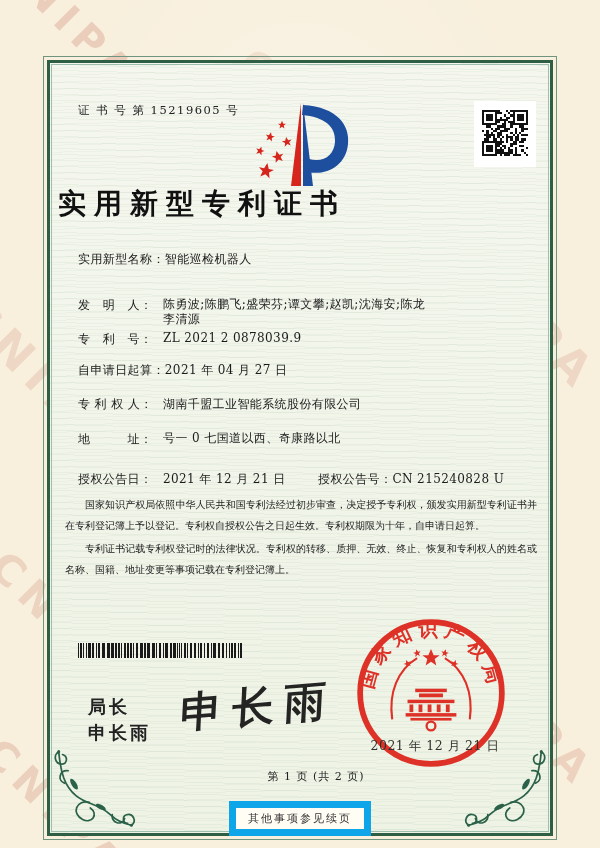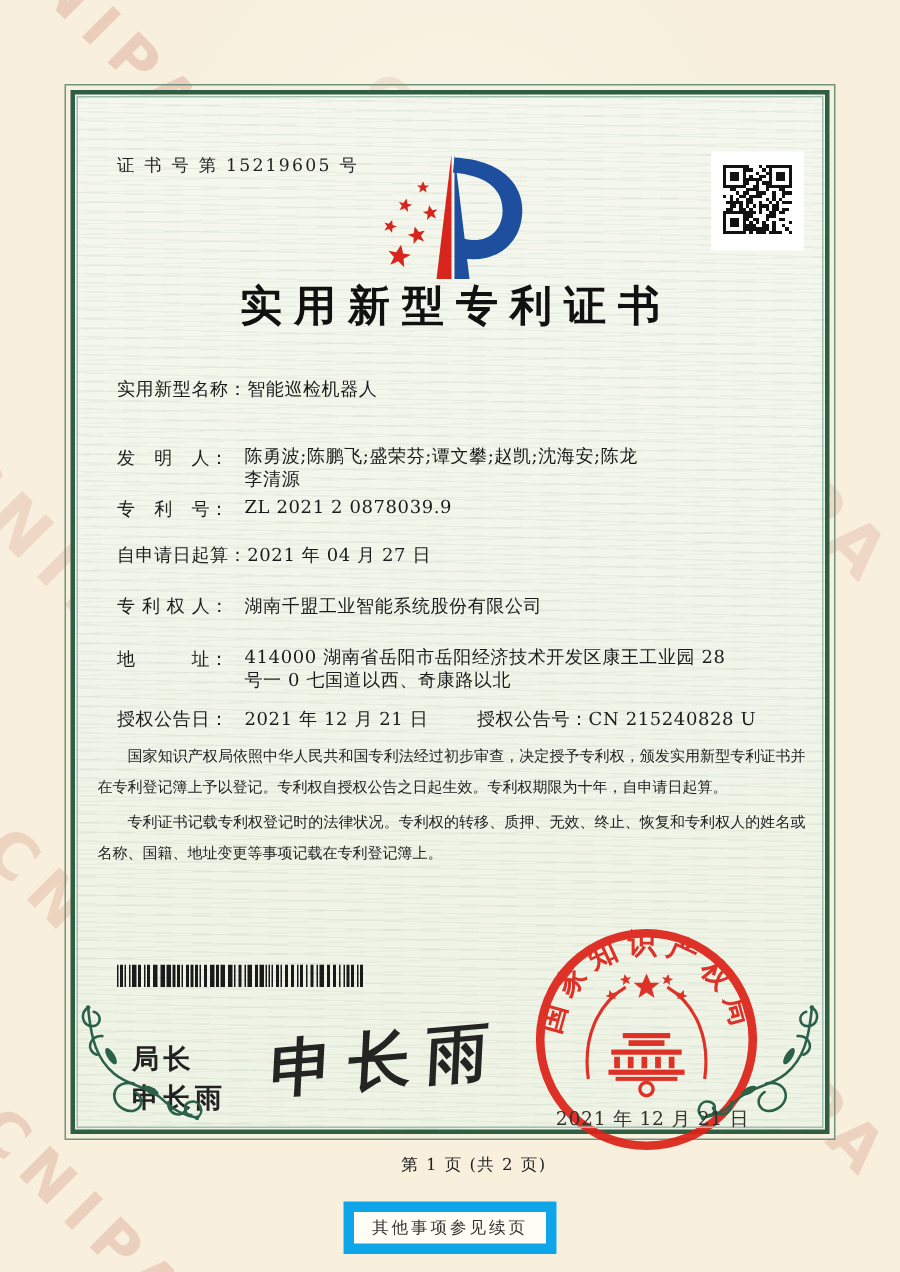--- a/index.html
+++ b/index.html
@@ -27,7 +27,7 @@
   .w8{top:786px;left:-34px;font-size:40px;opacity:.8}
   
   .frame{
-    position:absolute;left:47px;top:60px;width:506px;height:696px;
+    position:absolute;left:47px;top:60px;width:506px;height:776px;
     box-sizing:border-box;border:3px solid #2e5f45;z-index:1;
     background:
       repeating-linear-gradient(1.5deg, rgba(140,175,145,.10) 0 1px, rgba(0,0,0,0) 1px 6px),

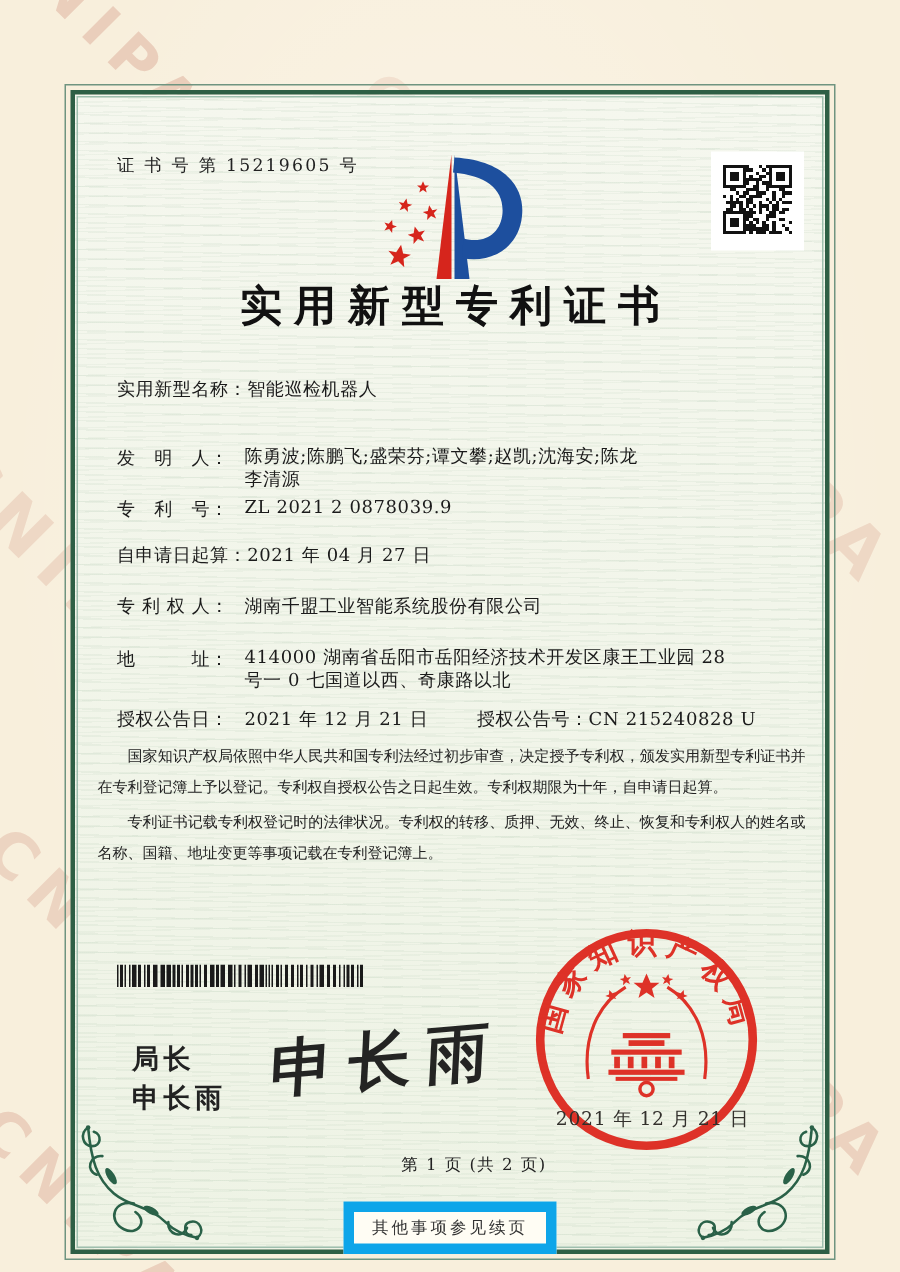--- a/index.html
+++ b/index.html
@@ -43,7 +43,7 @@
          display:flex;align-items:flex-start;justify-content:center;padding-top:9px;box-sizing:border-box;}
   .qrbox svg{width:46px;height:46px;}
   .title{
-    position:absolute;top:122px;left:0;width:100%;text-align:center;
+    position:absolute;top:122px;left:0;width:100%;text-align:left;
     font-size:28px;font-weight:700;letter-spacing:8px;padding-left:8px;box-sizing:border-box;color:#111;
   }
   

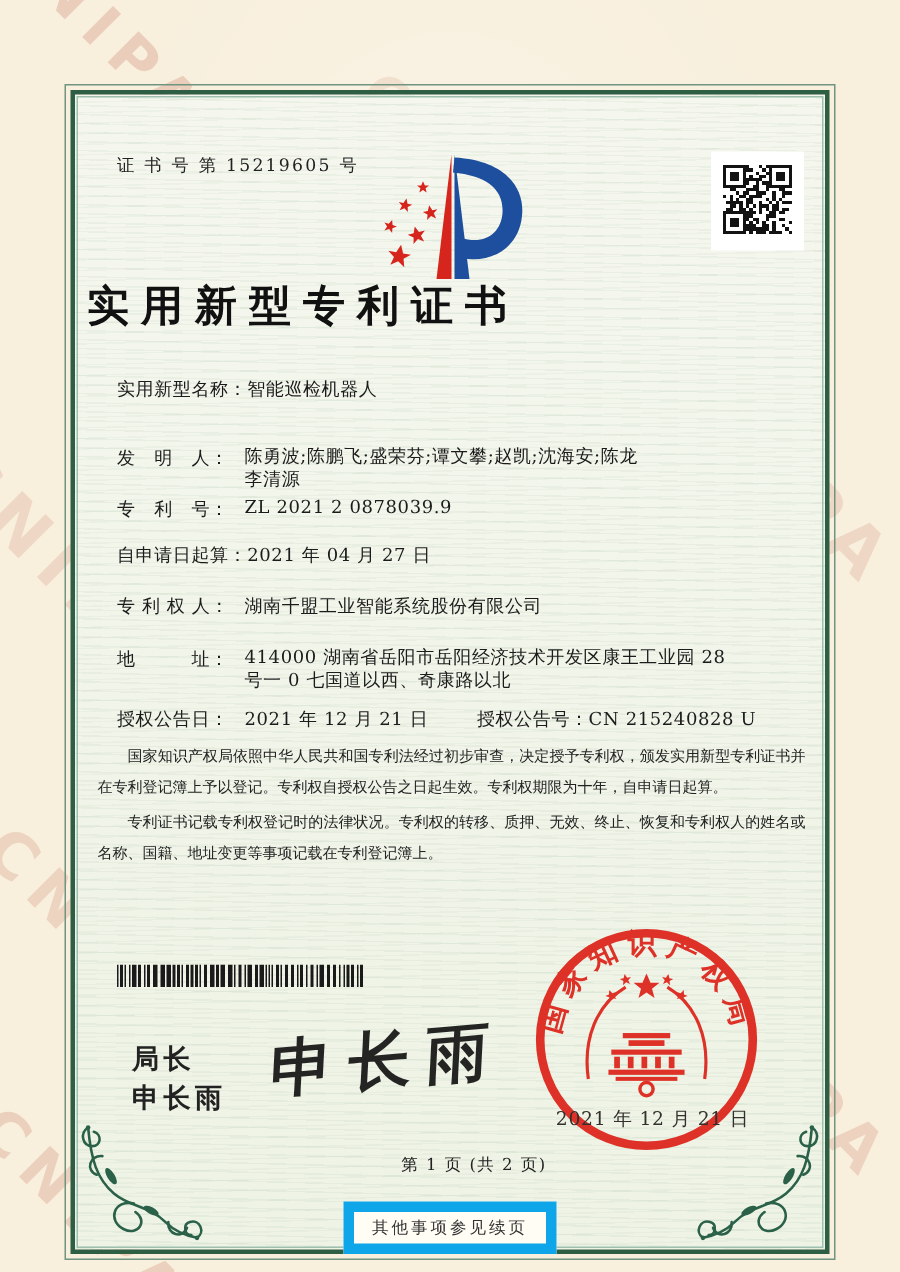--- a/index.html
+++ b/index.html
@@ -310,7 +310,7 @@
   </div>
 
   <div class="row r-addr">
-    <span class="lab">地　　　址：</span><span class="val vmulti"><span>414000 湖南省岳阳市岳阳经济技术开发区康王工业园 28</span><span>号一 0 七国道以西、奇康路以北</span></span>
+    <span class="lab">地　　　址：</span><span class="val vmulti"><span>号一 0 七国道以西、奇康路以北</span></span>
   </div>
 
   <div class="row r-grant">

